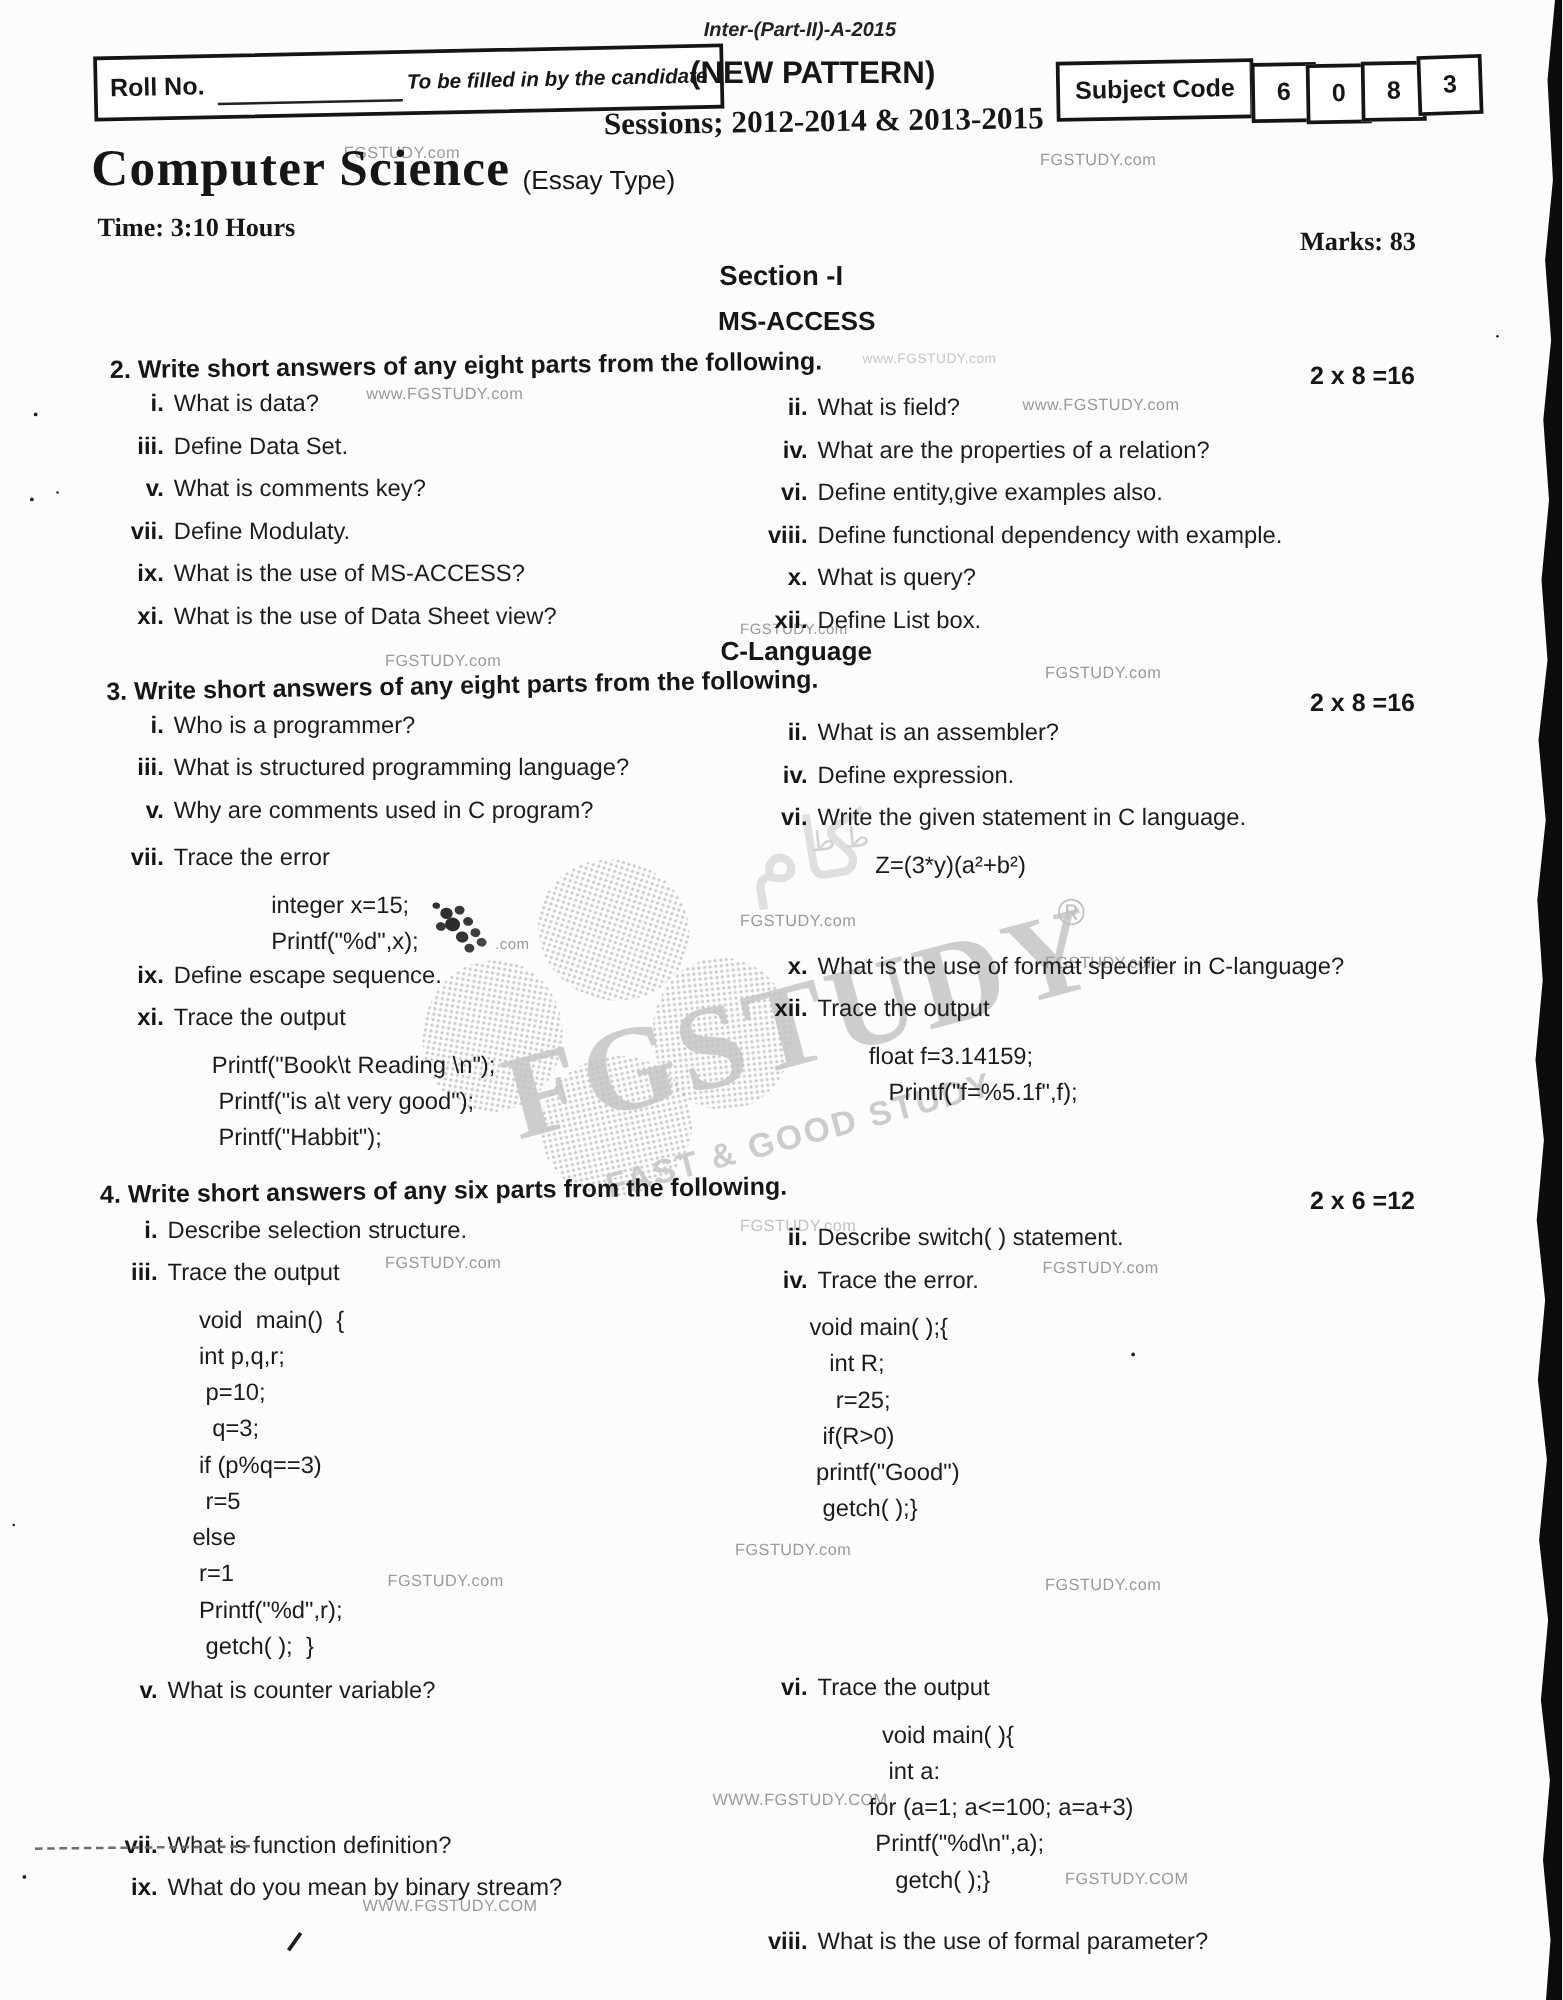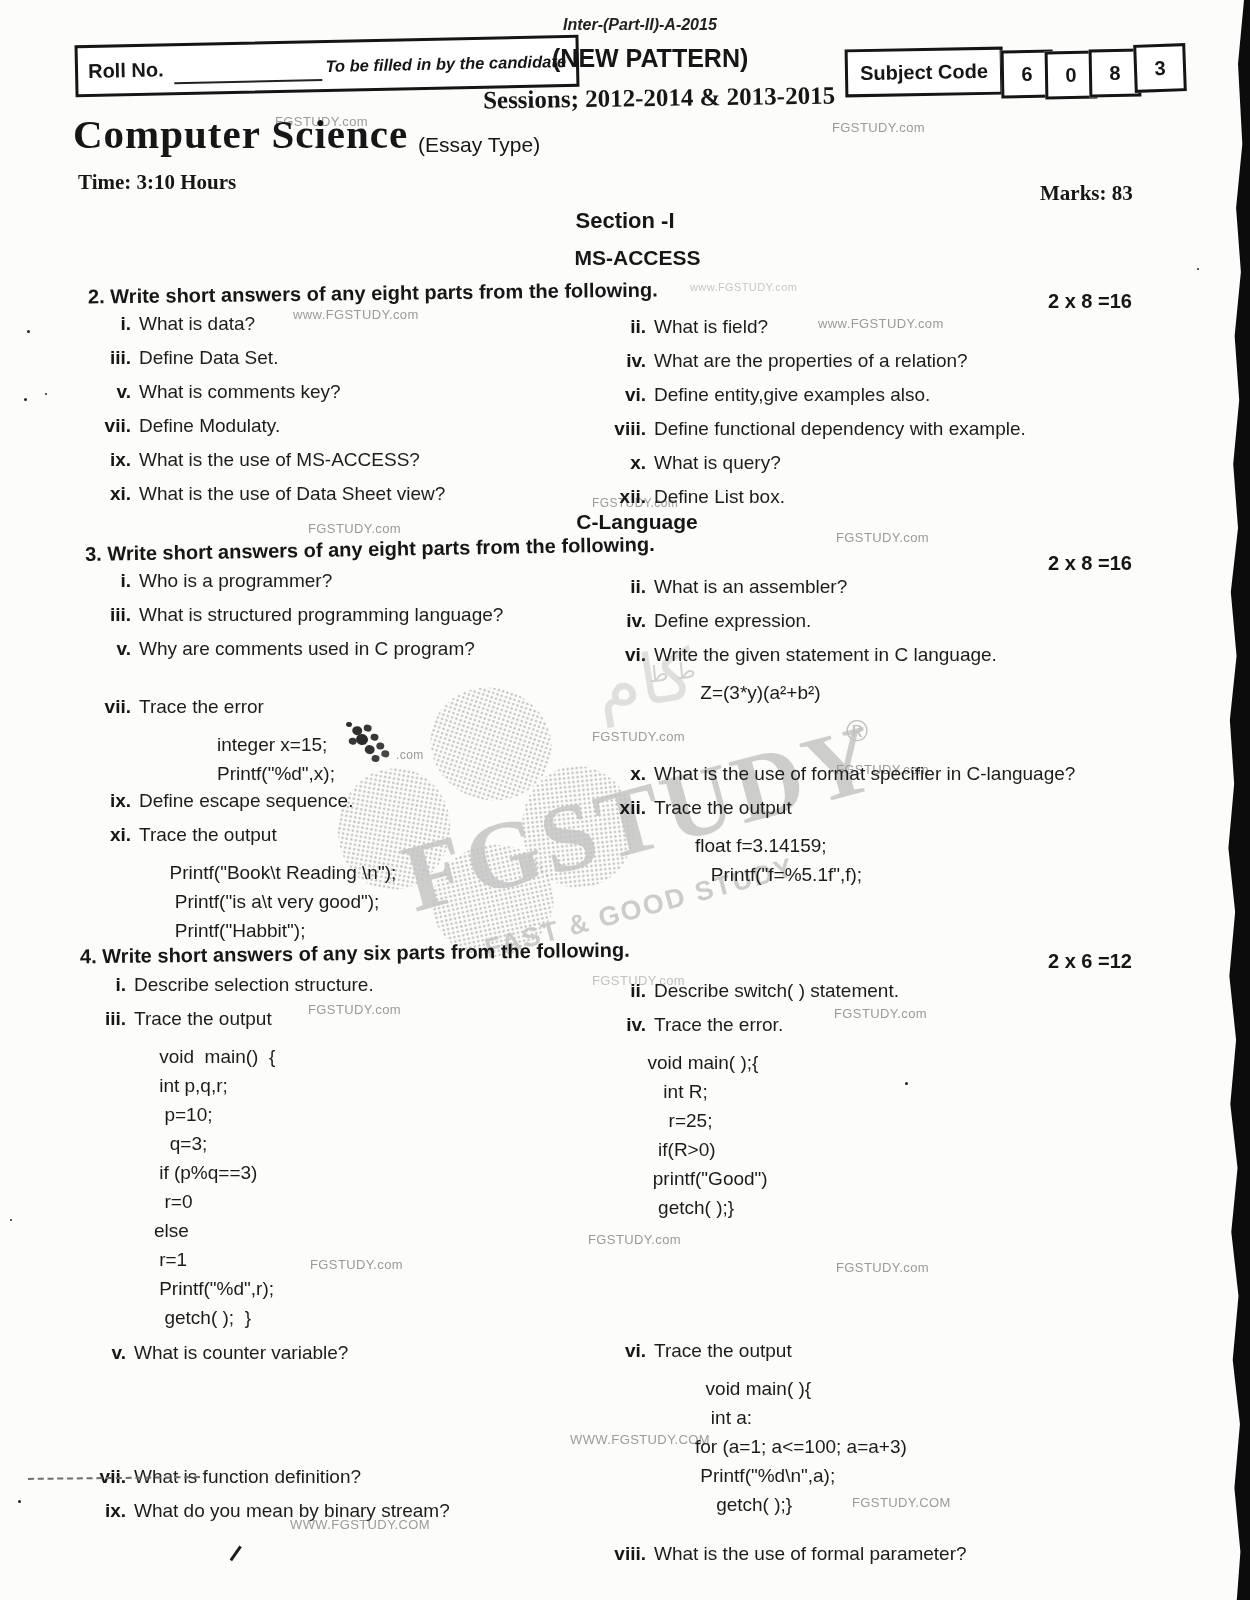--- a/index.html
+++ b/index.html
@@ -159,7 +159,7 @@
       <div class="qrow"><span class="qnum">i.</span><span class="qtext">Who is a programmer?</span></div>
       <div class="qrow"><span class="qnum">iii.</span><span class="qtext">What is structured programming language?</span></div>
       <div class="qrow"><span class="qnum">v.</span><span class="qtext">Why are comments used in C program?</span></div>
-      <div class="qrow" style="margin-top: 36px;"><span class="qnum">vii.</span><span class="qtext">Trace the error</span></div>
+      <div class="qrow" style="margin-top: 16px;"><span class="qnum">vii.</span><span class="qtext">Trace the error</span></div>
       <div class="codeline">                         integer x=15;</div>
       <div class="codeline">                         Printf("%d",x);</div>
       <div class="qrow" style="margin-top: 2px;"><span class="qnum">ix.</span><span class="qtext">Define escape sequence.</span></div>

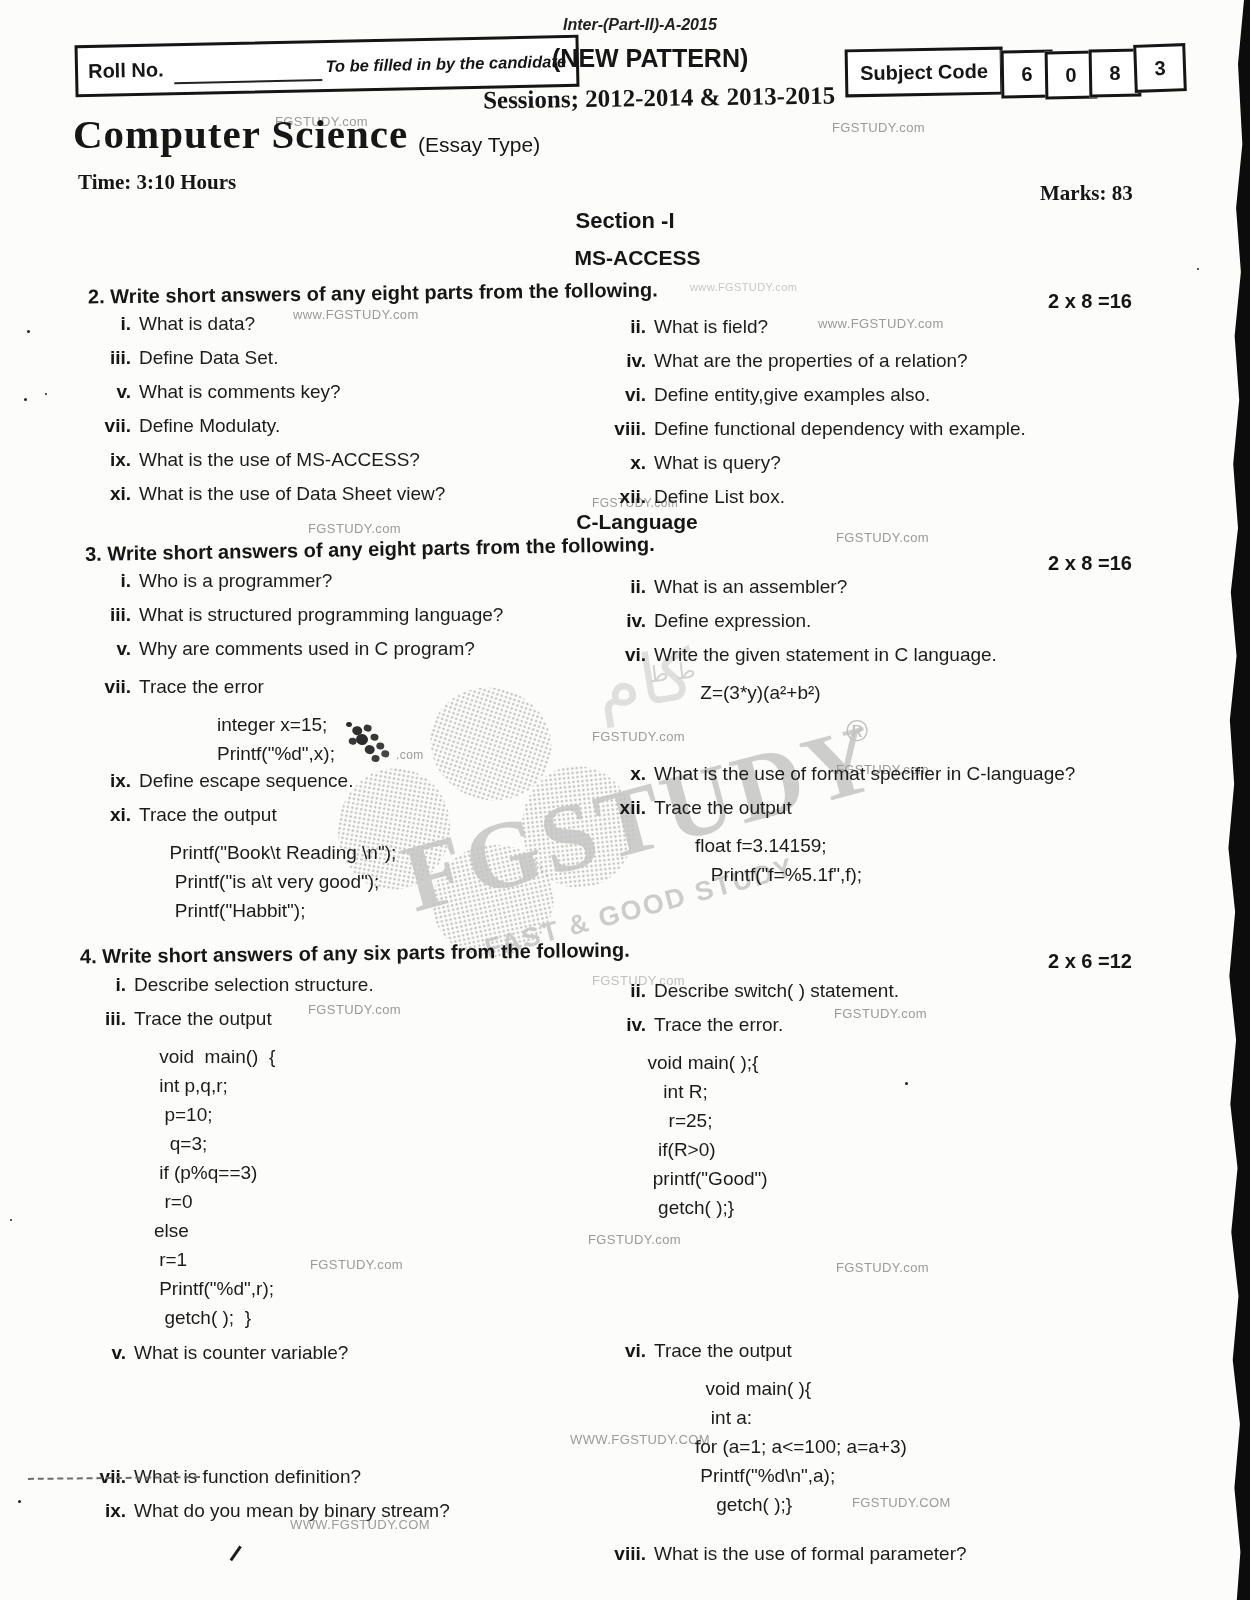--- a/index.html
+++ b/index.html
@@ -189,7 +189,7 @@
       <div class="codeline">                p=10;</div>
       <div class="codeline">                 q=3;</div>
       <div class="codeline">               if (p%q==3)</div>
-      <div class="codeline">                r=0</div>
+      <div class="codeline">                r=5</div>
       <div class="codeline">              else</div>
       <div class="codeline">               r=1</div>
       <div class="codeline">               Printf("%d",r);</div>

